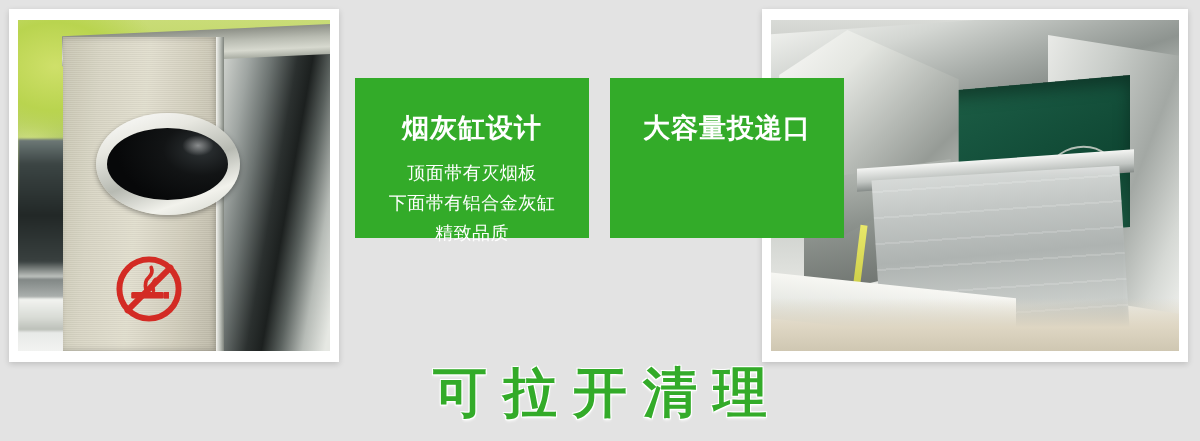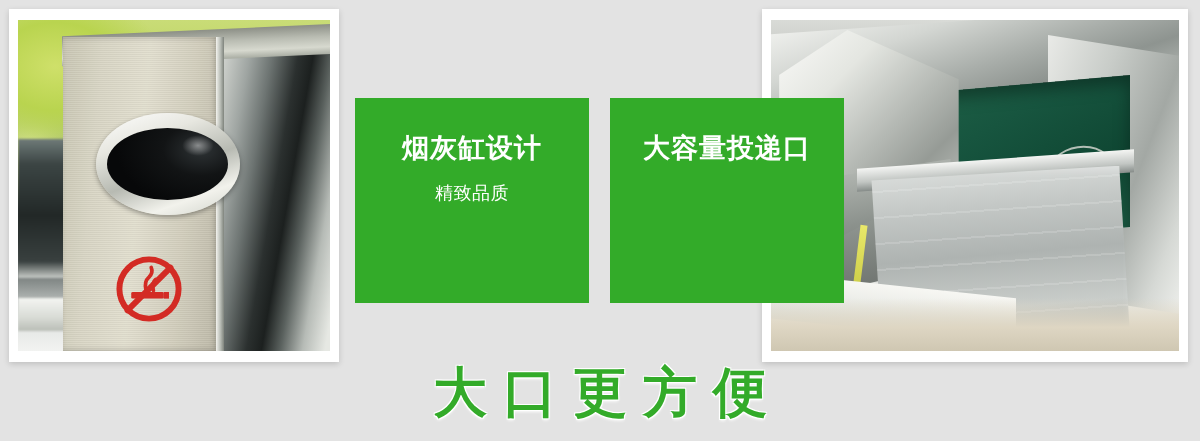--- a/index.html
+++ b/index.html
@@ -219,8 +219,8 @@
   
   .panel {
     position: absolute;
-    top: 98px;
-    height: 205px;
+    top: 78px;
+    height: 160px;
     background: #33ab29;
     color: #ffffff;
     text-align: center;

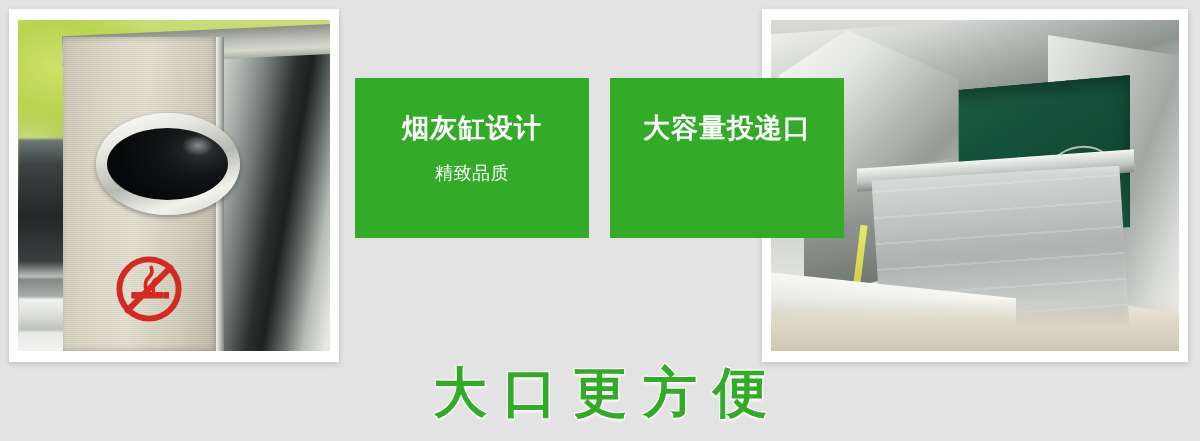--- a/index.html
+++ b/index.html
@@ -320,6 +320,7 @@
   <div class="panel p1">
     <div class="panel-title">烟灰缸设计</div>
     <div class="panel-lines">
+      <div class="panel-line">顶面带有灭烟板</div>
       <div class="panel-line">精致品质</div>
     </div>
   </div>

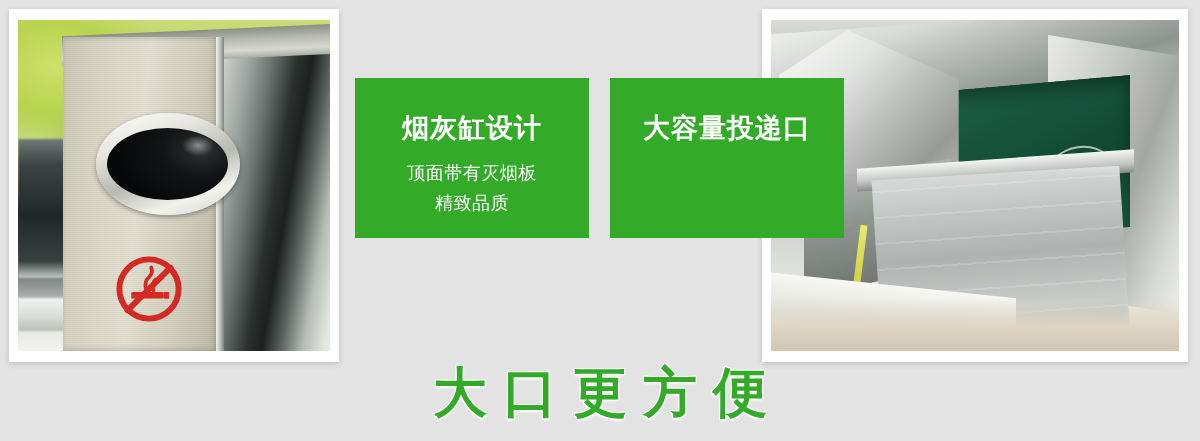--- a/index.html
+++ b/index.html
@@ -321,6 +321,7 @@
     <div class="panel-title">烟灰缸设计</div>
     <div class="panel-lines">
       <div class="panel-line">顶面带有灭烟板</div>
+      <div class="panel-line">下面带有铝合金灰缸</div>
       <div class="panel-line">精致品质</div>
     </div>
   </div>

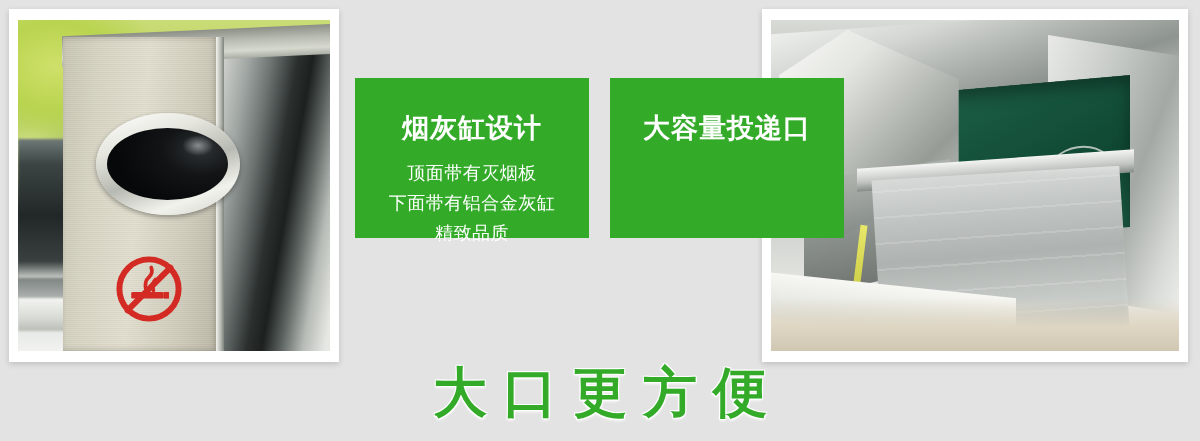--- a/index.html
+++ b/index.html
@@ -332,7 +332,7 @@
     </div>
   </div>
 
-  <div class="headline">大口更方便</div>
+  <div class="headline">可拉开清理</div>
 
 </div>
 

